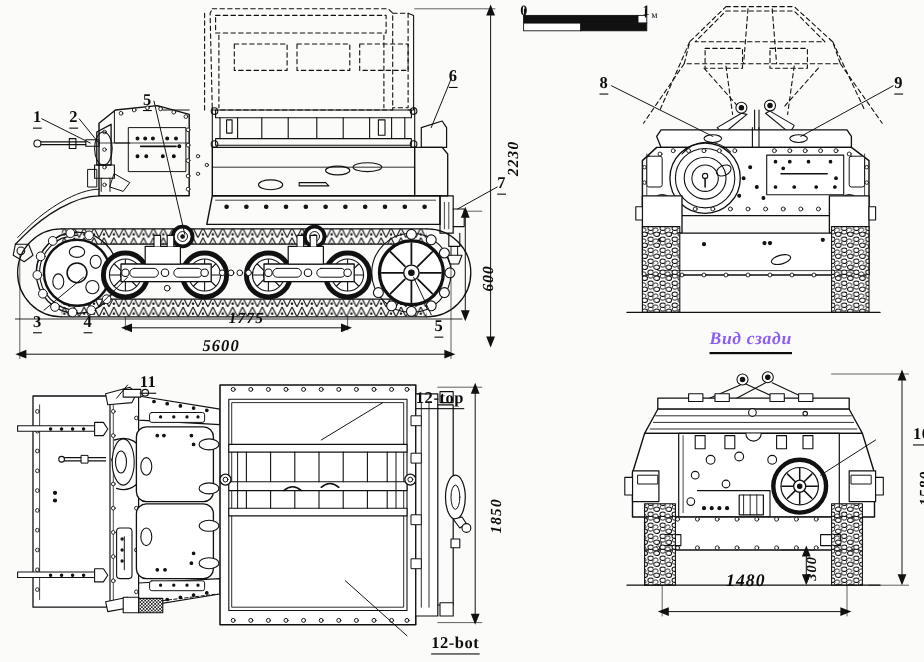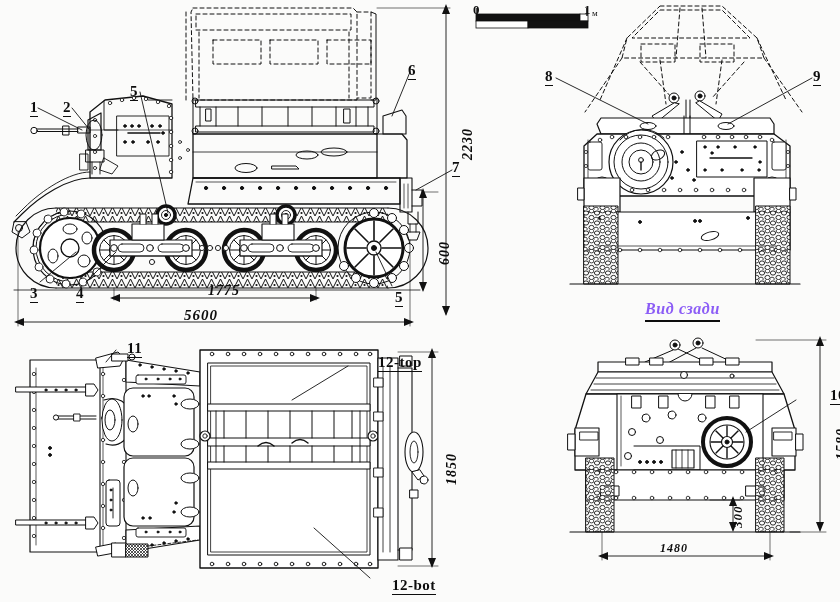--- a/index.html
+++ b/index.html
@@ -842,7 +842,7 @@
 
 <span class="dim v" style="left:834px;top:460px;">1580</span>
 <span class="dim v" style="left:730px;top:528px;font-size:13px;">300</span>
-<span class="dim" style="left:660px;top:541px;font-size:12px;">1480</span>
+<span class="dim" style="left:660px;top:520px;font-size:16px;">1480</span>
 
 <span class="cap" style="left:645px;top:300px;">Вид сзади</span>
 

